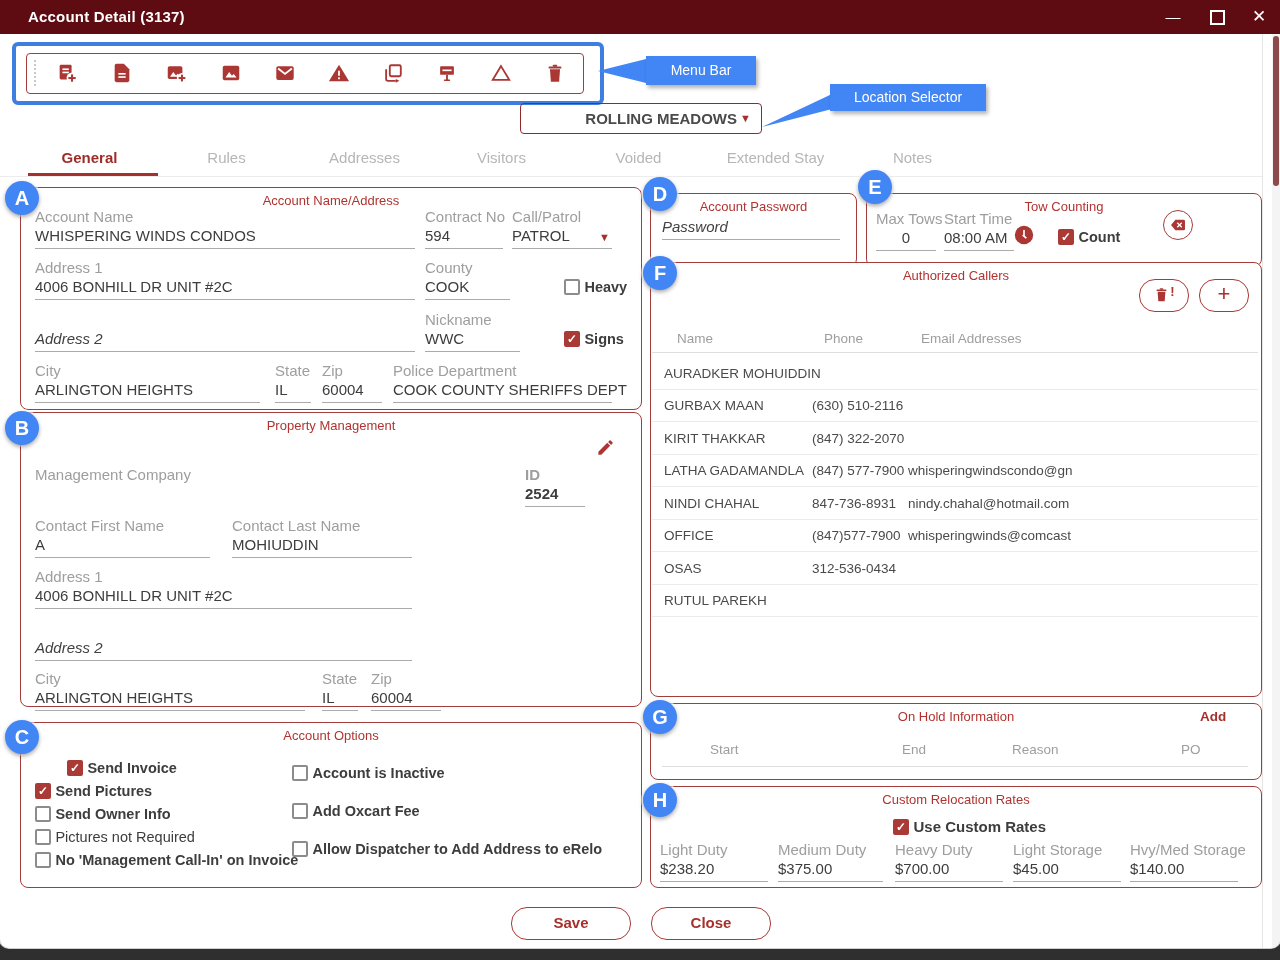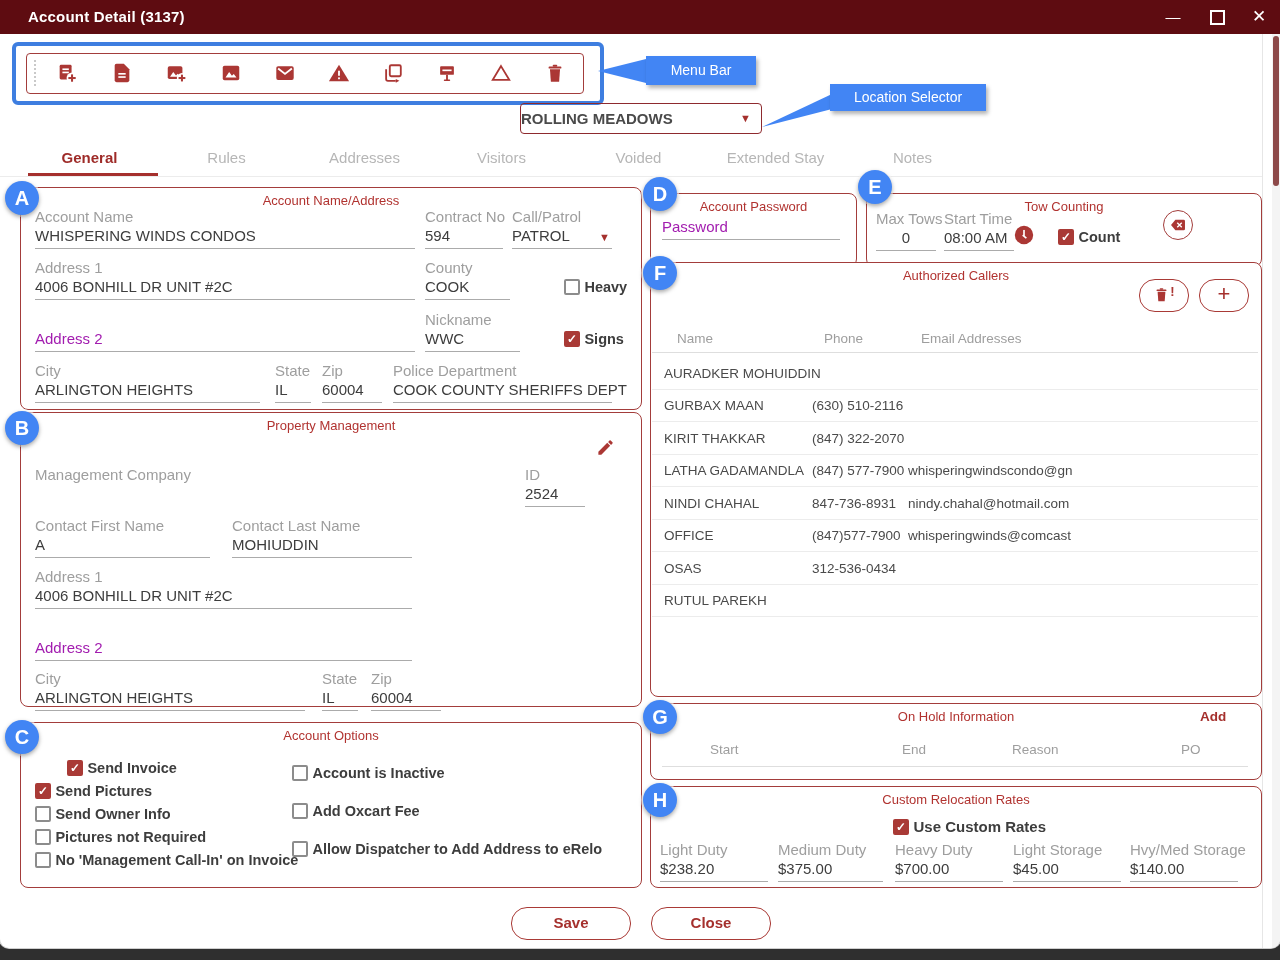--- a/index.html
+++ b/index.html
@@ -131,7 +131,7 @@
   <div class="callout" style="left:646px;top:56px;width:110px;height:29px;line-height:29px;">Menu Bar</div>
 
   <div class="abs" style="left:520px;top:103px;width:240px;height:29px;border:1.5px solid #8e2a2e;border-radius:4px;">
-    <div class="abs" style="left:0;right:24px;top:0;height:29px;text-align:left;line-height:29px;font-size:15px;font-weight:bold;color:#4a4a4a;">ROLLING MEADOWS</div>
+    <div class="abs" style="left:0;right:24px;top:0;height:29px;text-align:right;line-height:29px;font-size:15px;font-weight:bold;color:#4a4a4a;">ROLLING MEADOWS</div>
     <div class="abs" style="right:10px;top:8px;color:#a5302d;font-size:11px;">▼</div>
   </div>
 

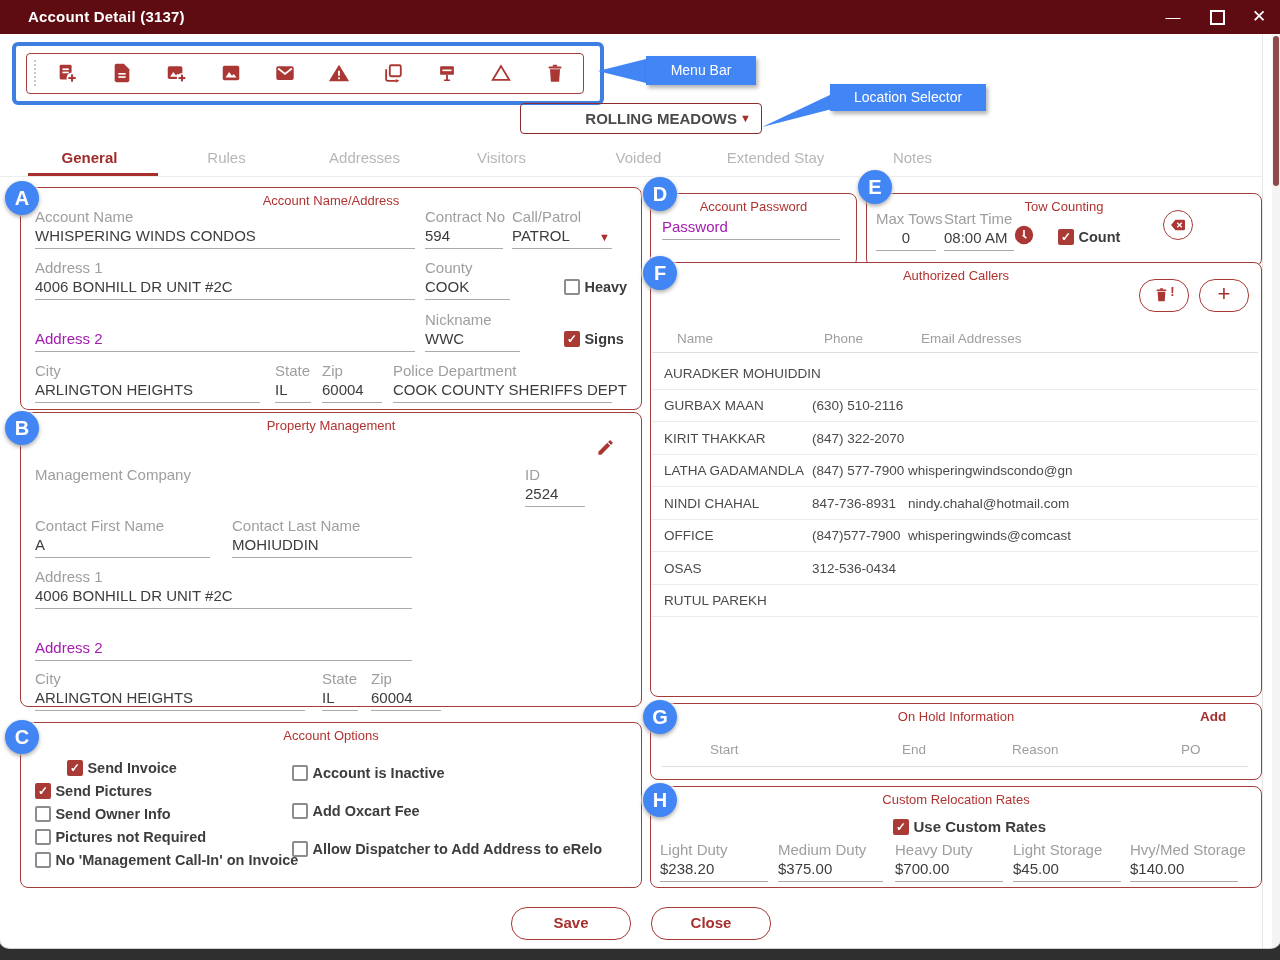--- a/index.html
+++ b/index.html
@@ -15,7 +15,7 @@
   .fld{position:absolute;}
   .fld .lbl{font-size:15px;color:#9e9e9e;margin-bottom:2px;white-space:nowrap;}
   .fld .val{font-size:15px;color:#3d3d3d;border-bottom:1px solid #ababab;padding-bottom:3px;min-height:18px;white-space:nowrap;}
-  .fld .val.ph{color:#a21caf;}
+  .fld .val.ph{color:#404040;font-style:italic;}
   .fld .val.ctr{text-align:center;}
   .caret{color:#a5302d;font-size:11px;position:absolute;right:2px;bottom:6px;}
   .cb{display:inline-block;width:16px;height:16px;border:2px solid #8c8c8c;border-radius:2px;background:#fff;box-sizing:border-box;vertical-align:middle;}

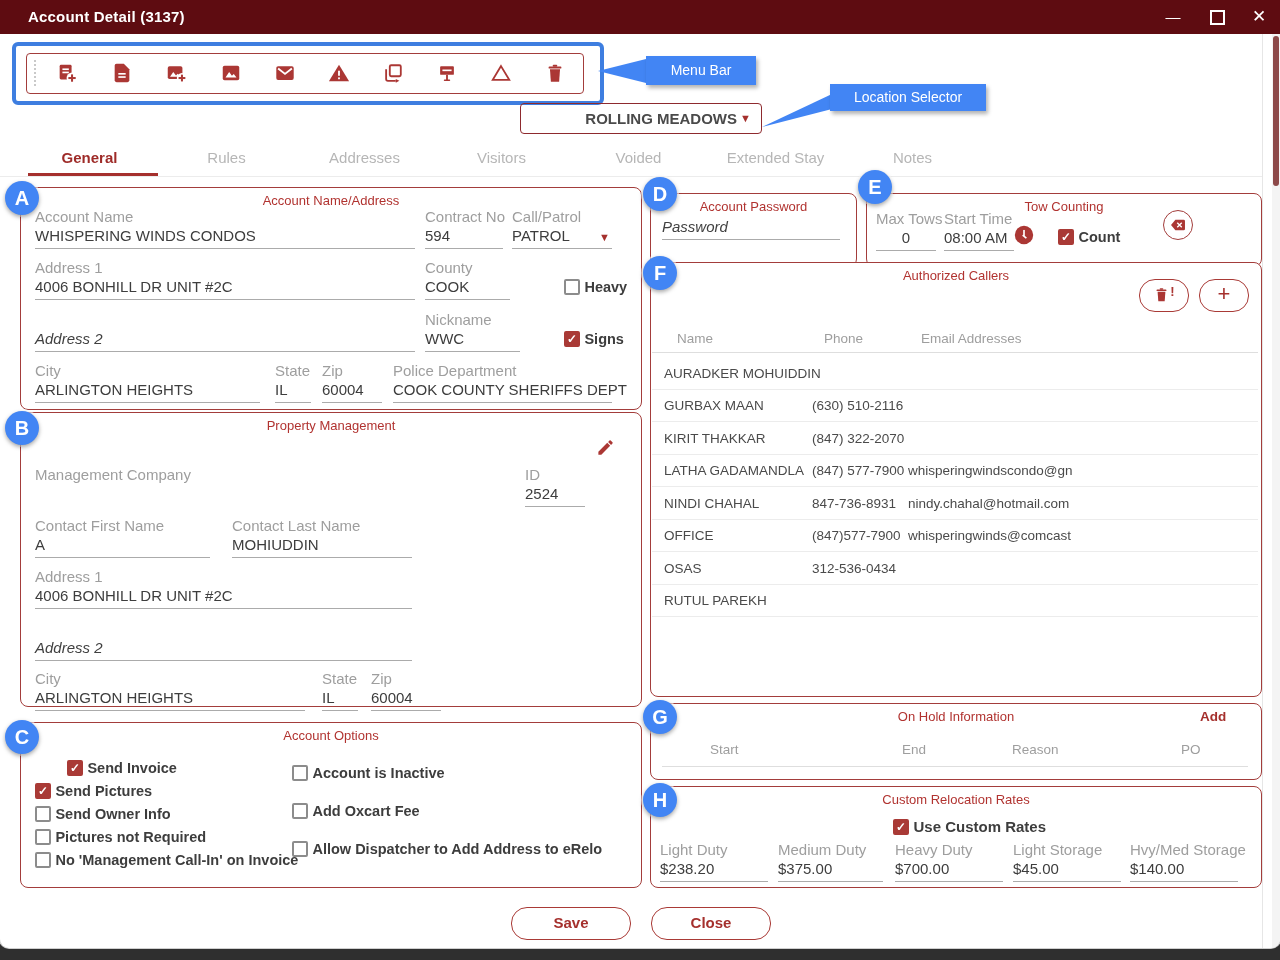--- a/index.html
+++ b/index.html
@@ -218,7 +218,7 @@
   <div class="fld" style="left:35px;top:466px;width:380px;">
     <div class="lbl">Management Company</div>
   </div>
-  <div class="fld" style="left:525px;top:466px;width:60px;">
+  <div class="fld" style="left:525px;top:466px;width:60px;font-weight:bold;">
     <div class="lbl">ID</div>
     <div class="val">2524</div>
   </div>

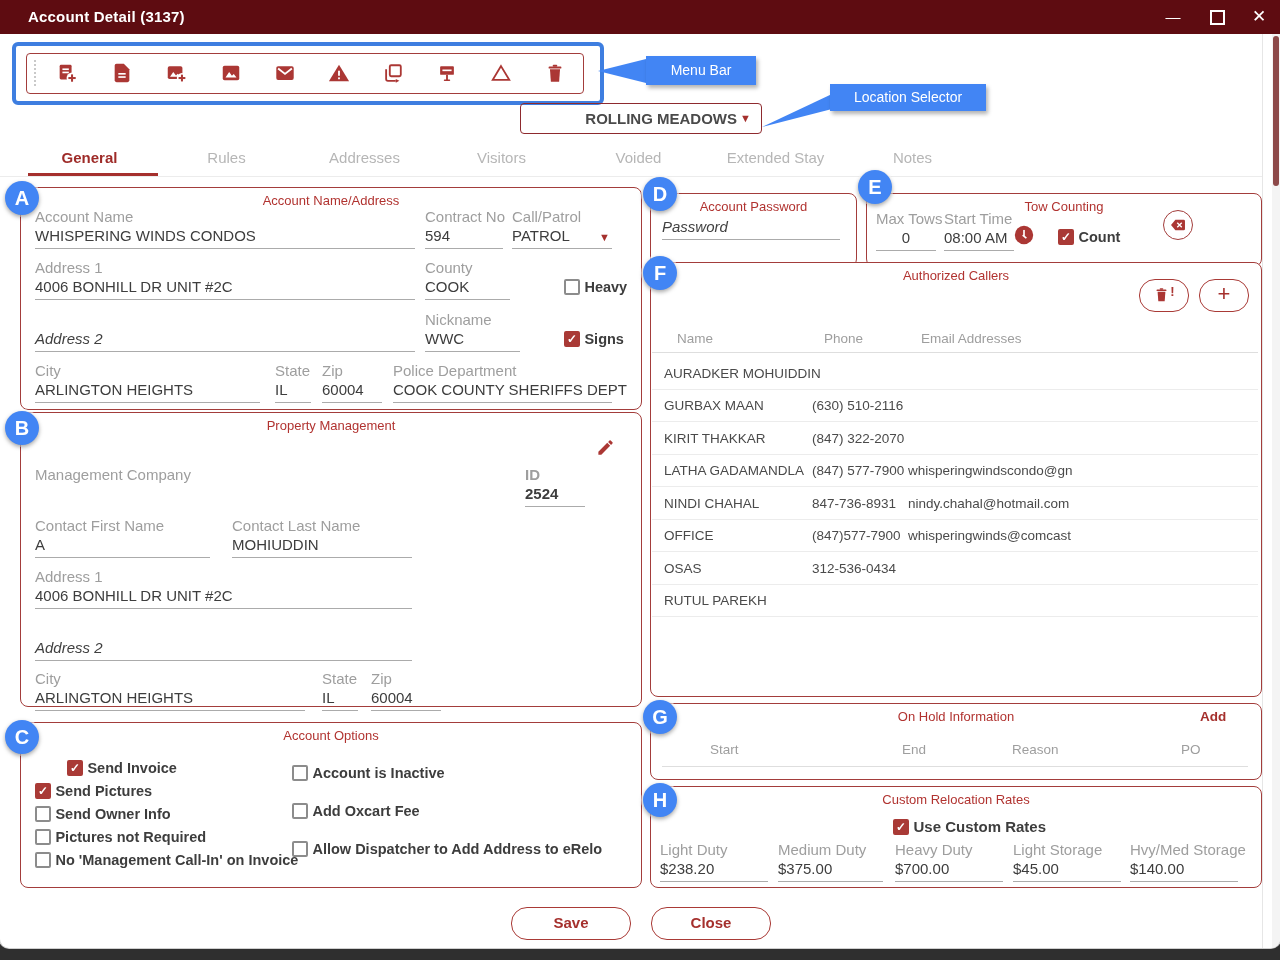--- a/index.html
+++ b/index.html
@@ -257,7 +257,7 @@
   <div class="abs" style="left:35px;top:758px;padding-left:32px;"><span class="cb on"></span> <span class="cblabel" style="font-weight:bold;">Send Invoice</span></div>
   <div class="abs" style="left:35px;top:781px;"><span class="cb on"></span> <span class="cblabel" style="font-weight:bold;">Send Pictures</span></div>
   <div class="abs" style="left:35px;top:804px;"><span class="cb"></span> <span class="cblabel" style="font-weight:bold;">Send Owner Info</span></div>
-  <div class="abs" style="left:35px;top:827px;"><span class="cb"></span> <span class="cblabel" style="font-weight:bold;margin-top:40px;">Pictures not Required</span></div>
+  <div class="abs" style="left:35px;top:827px;"><span class="cb"></span> <span class="cblabel" style="font-weight:normal;margin-top:40px;">Pictures not Required</span></div>
   <div class="abs" style="left:35px;top:850px;"><span class="cb"></span> <span class="cblabel" style="font-weight:bold;">No 'Management Call-In' on Invoice</span></div>
   <div class="abs" style="left:292px;top:763px;"><span class="cb"></span> <span class="cblabel" style="font-weight:bold;">Account is Inactive</span></div>
   <div class="abs" style="left:292px;top:801px;"><span class="cb"></span> <span class="cblabel" style="font-weight:bold;">Add Oxcart Fee</span></div>

